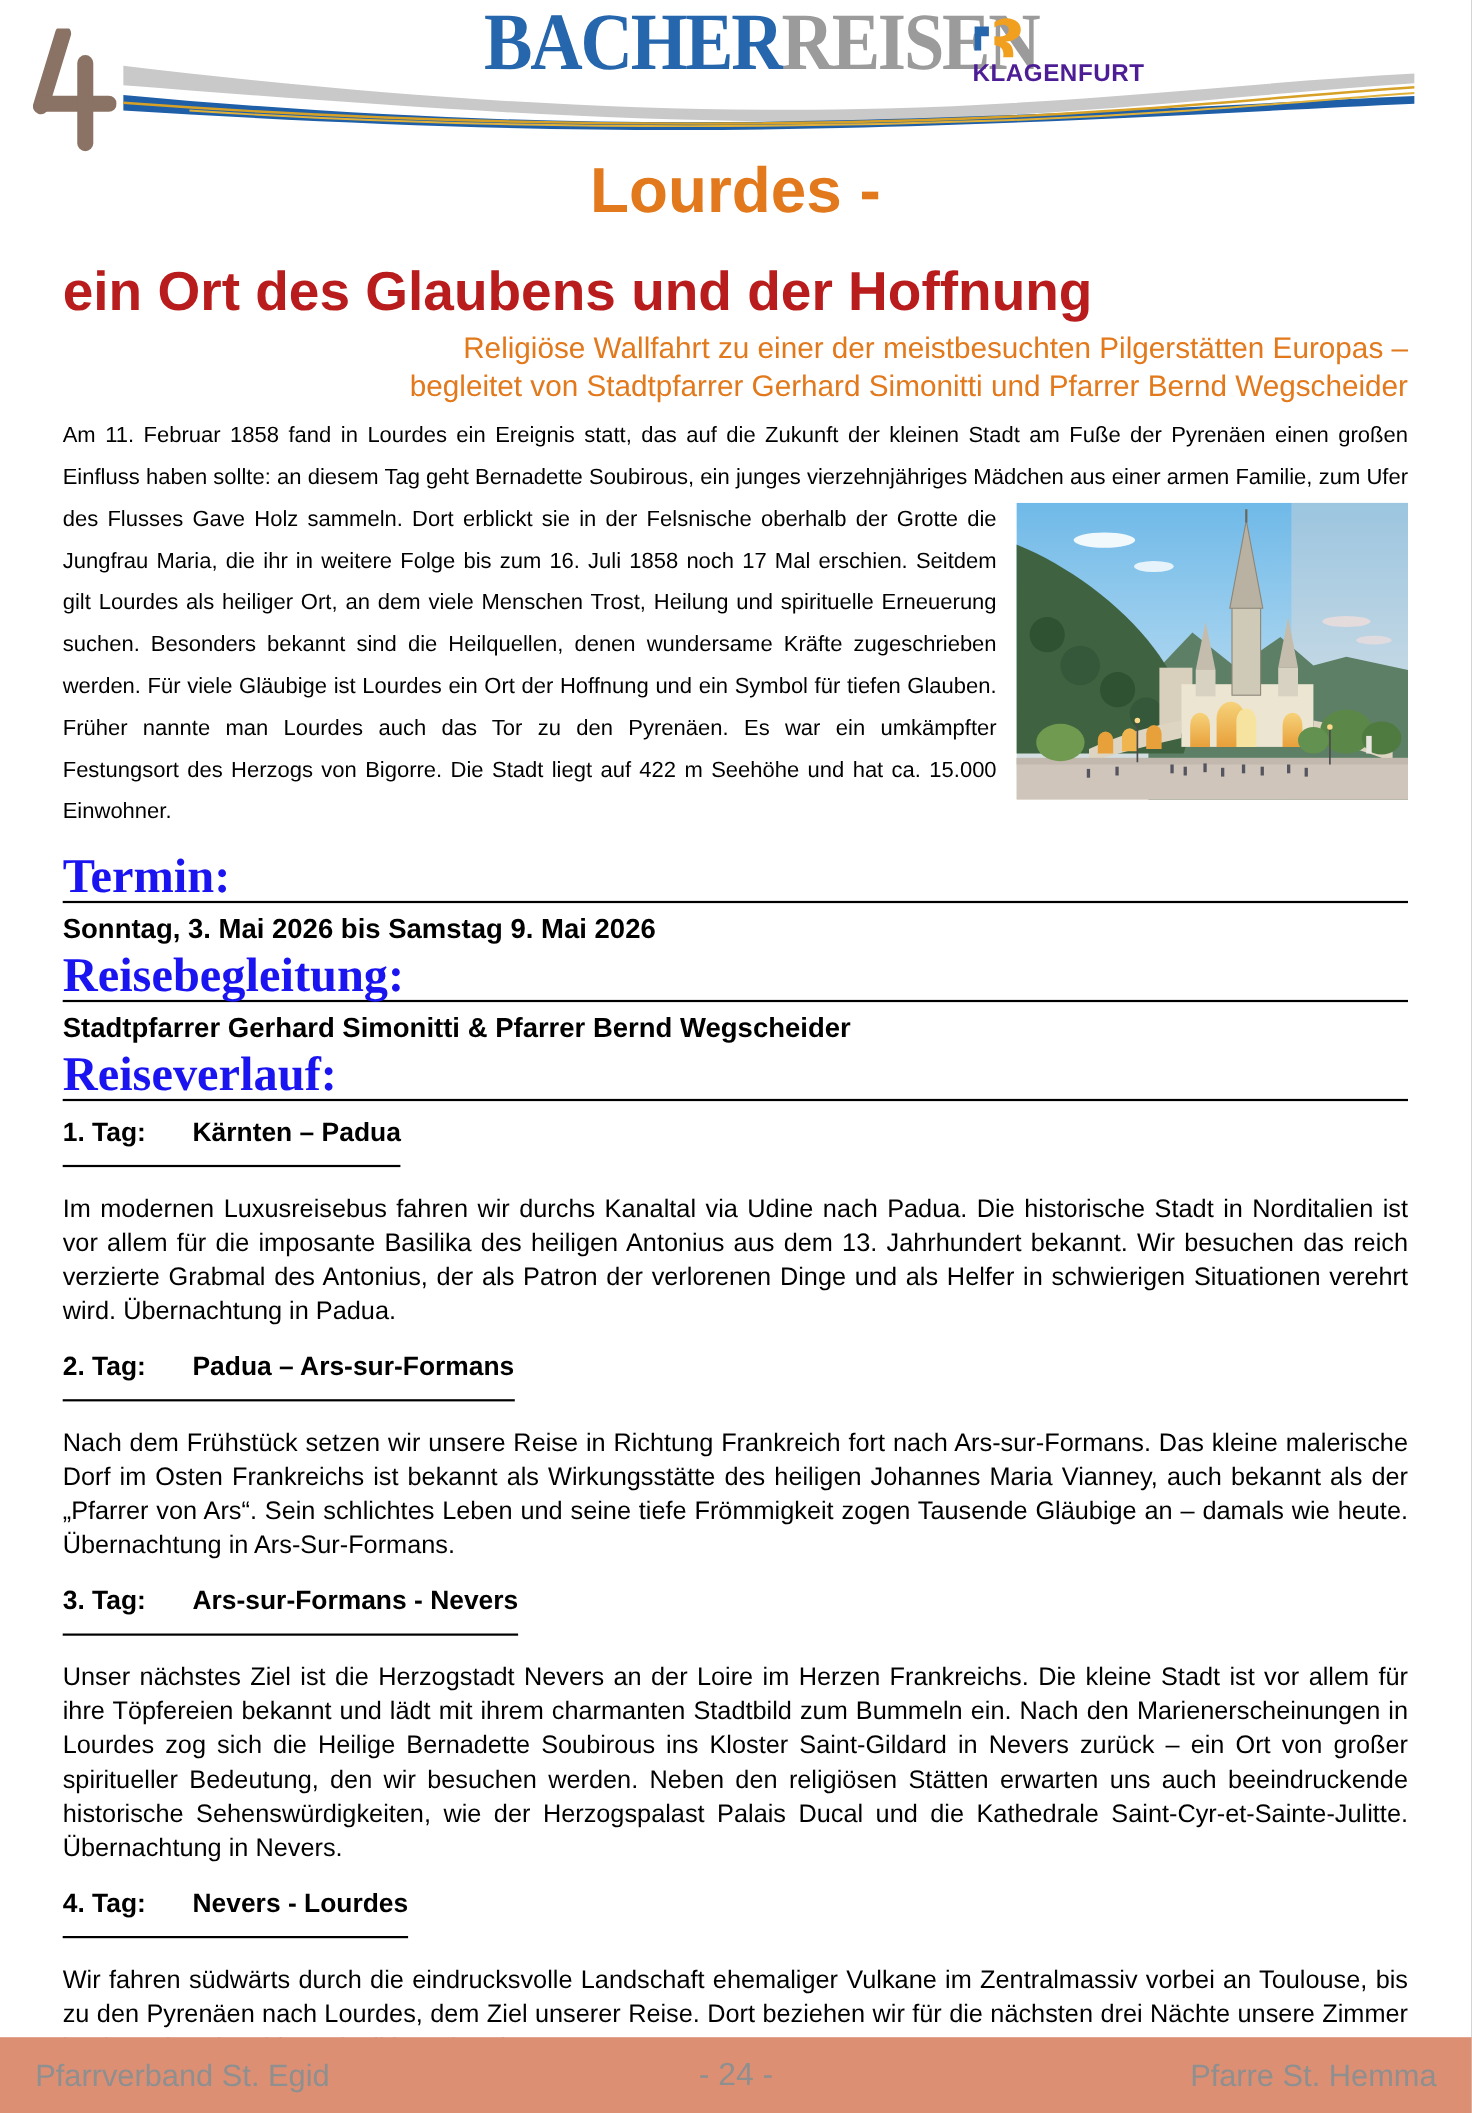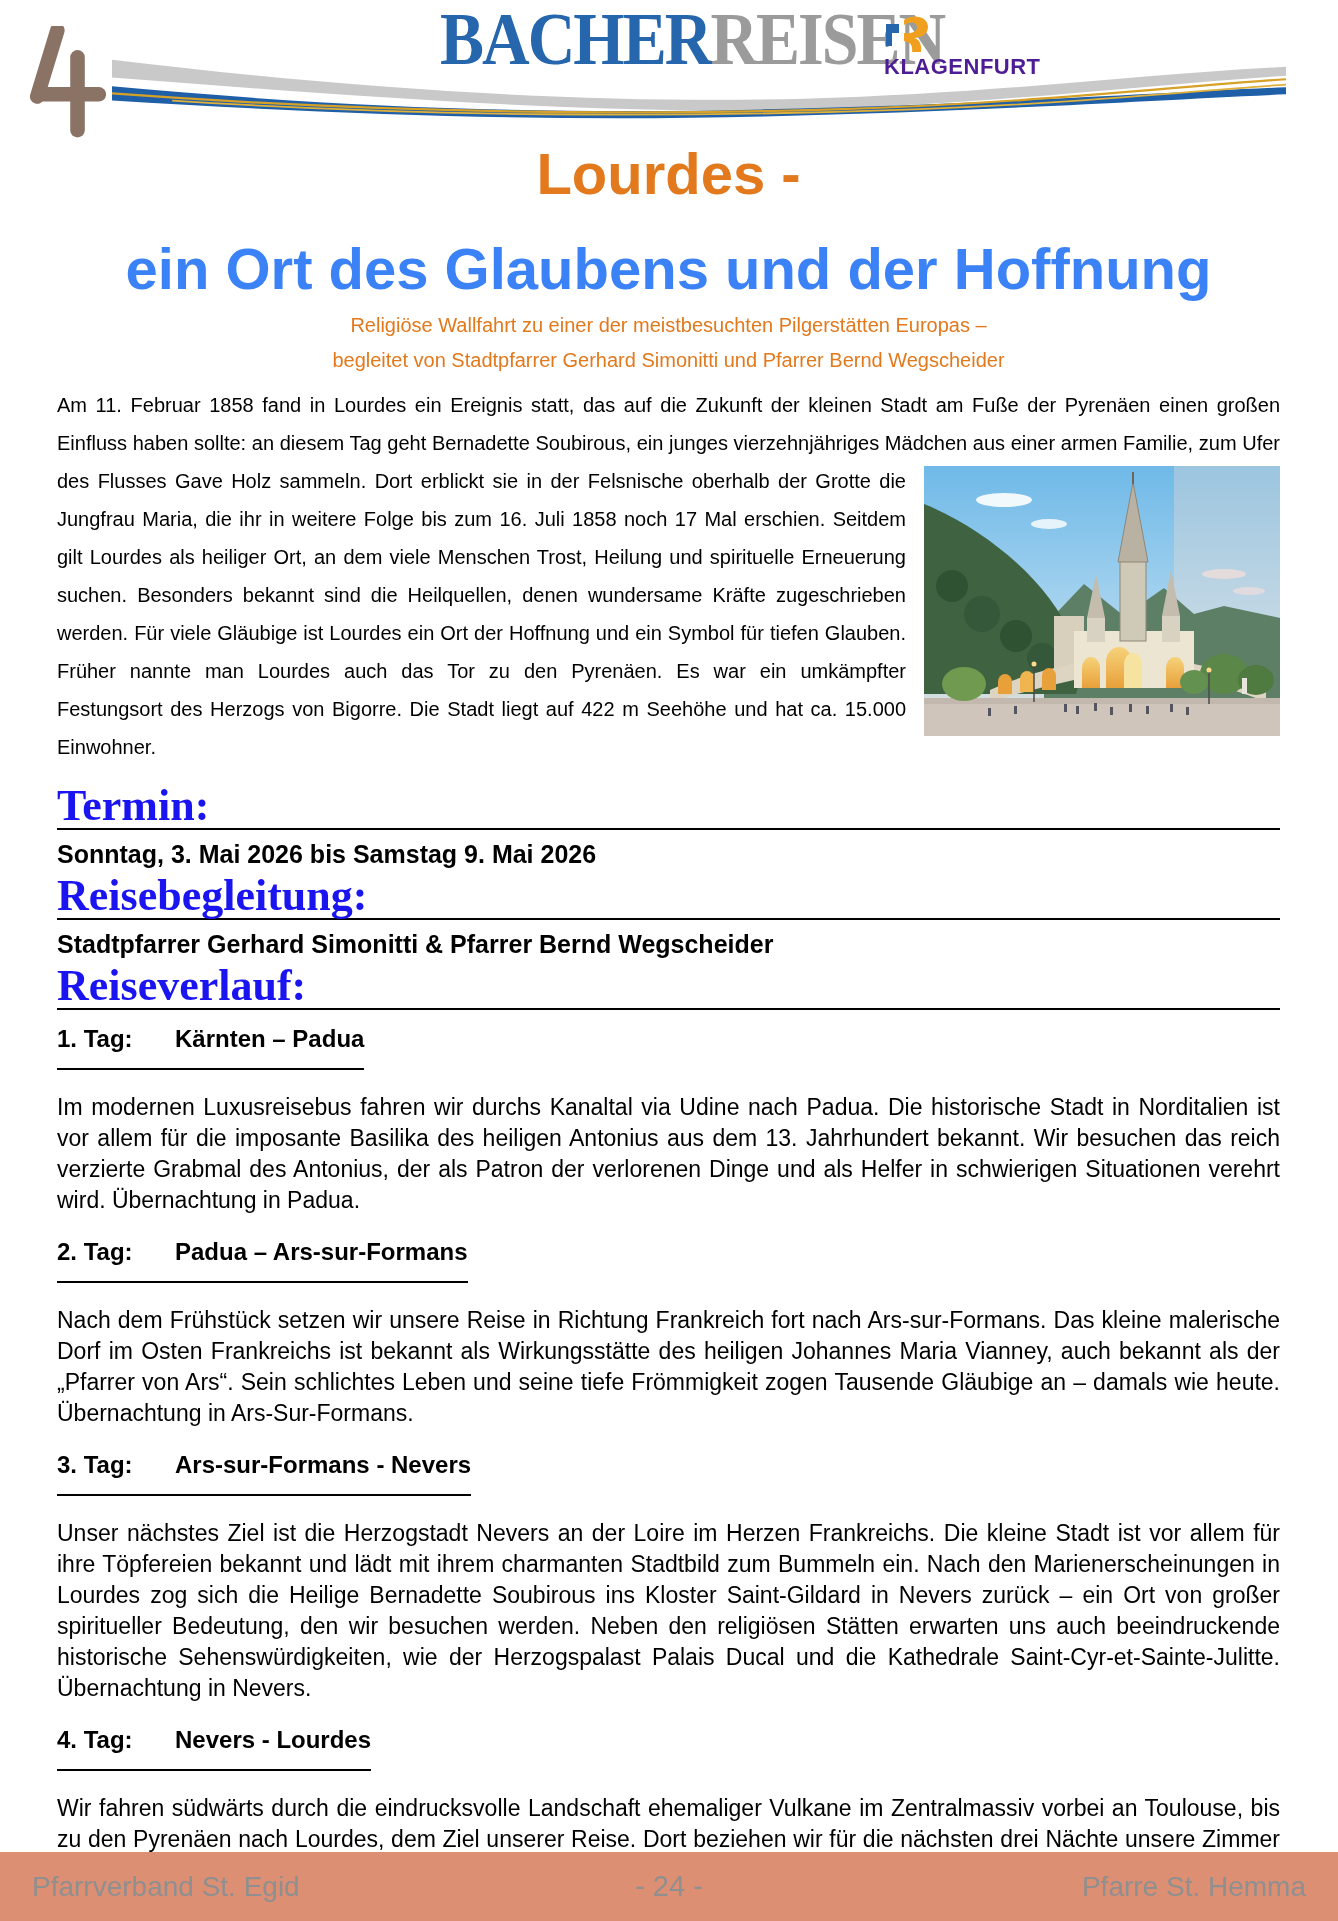--- a/index.html
+++ b/index.html
@@ -27,8 +27,8 @@
   
   .title-1 { margin-top:20px; text-align:center; color:#e2791c;
              font-size:58px; font-weight:bold; line-height:1.05; }
-  .title-2 { margin-top:34px; text-align:center; color:#3b82f6;
-             font-size:58px; font-weight:bold; line-height:1.05; }
+  .title-2 { margin-top:34px; text-align:left; color:#b91c1c;
+             font-size:50px; font-weight:bold; line-height:1.05; }
   .subtitle { margin-top:8px; text-align:center; color:#e2791c;
               font-size:20px; line-height:35px; }
 

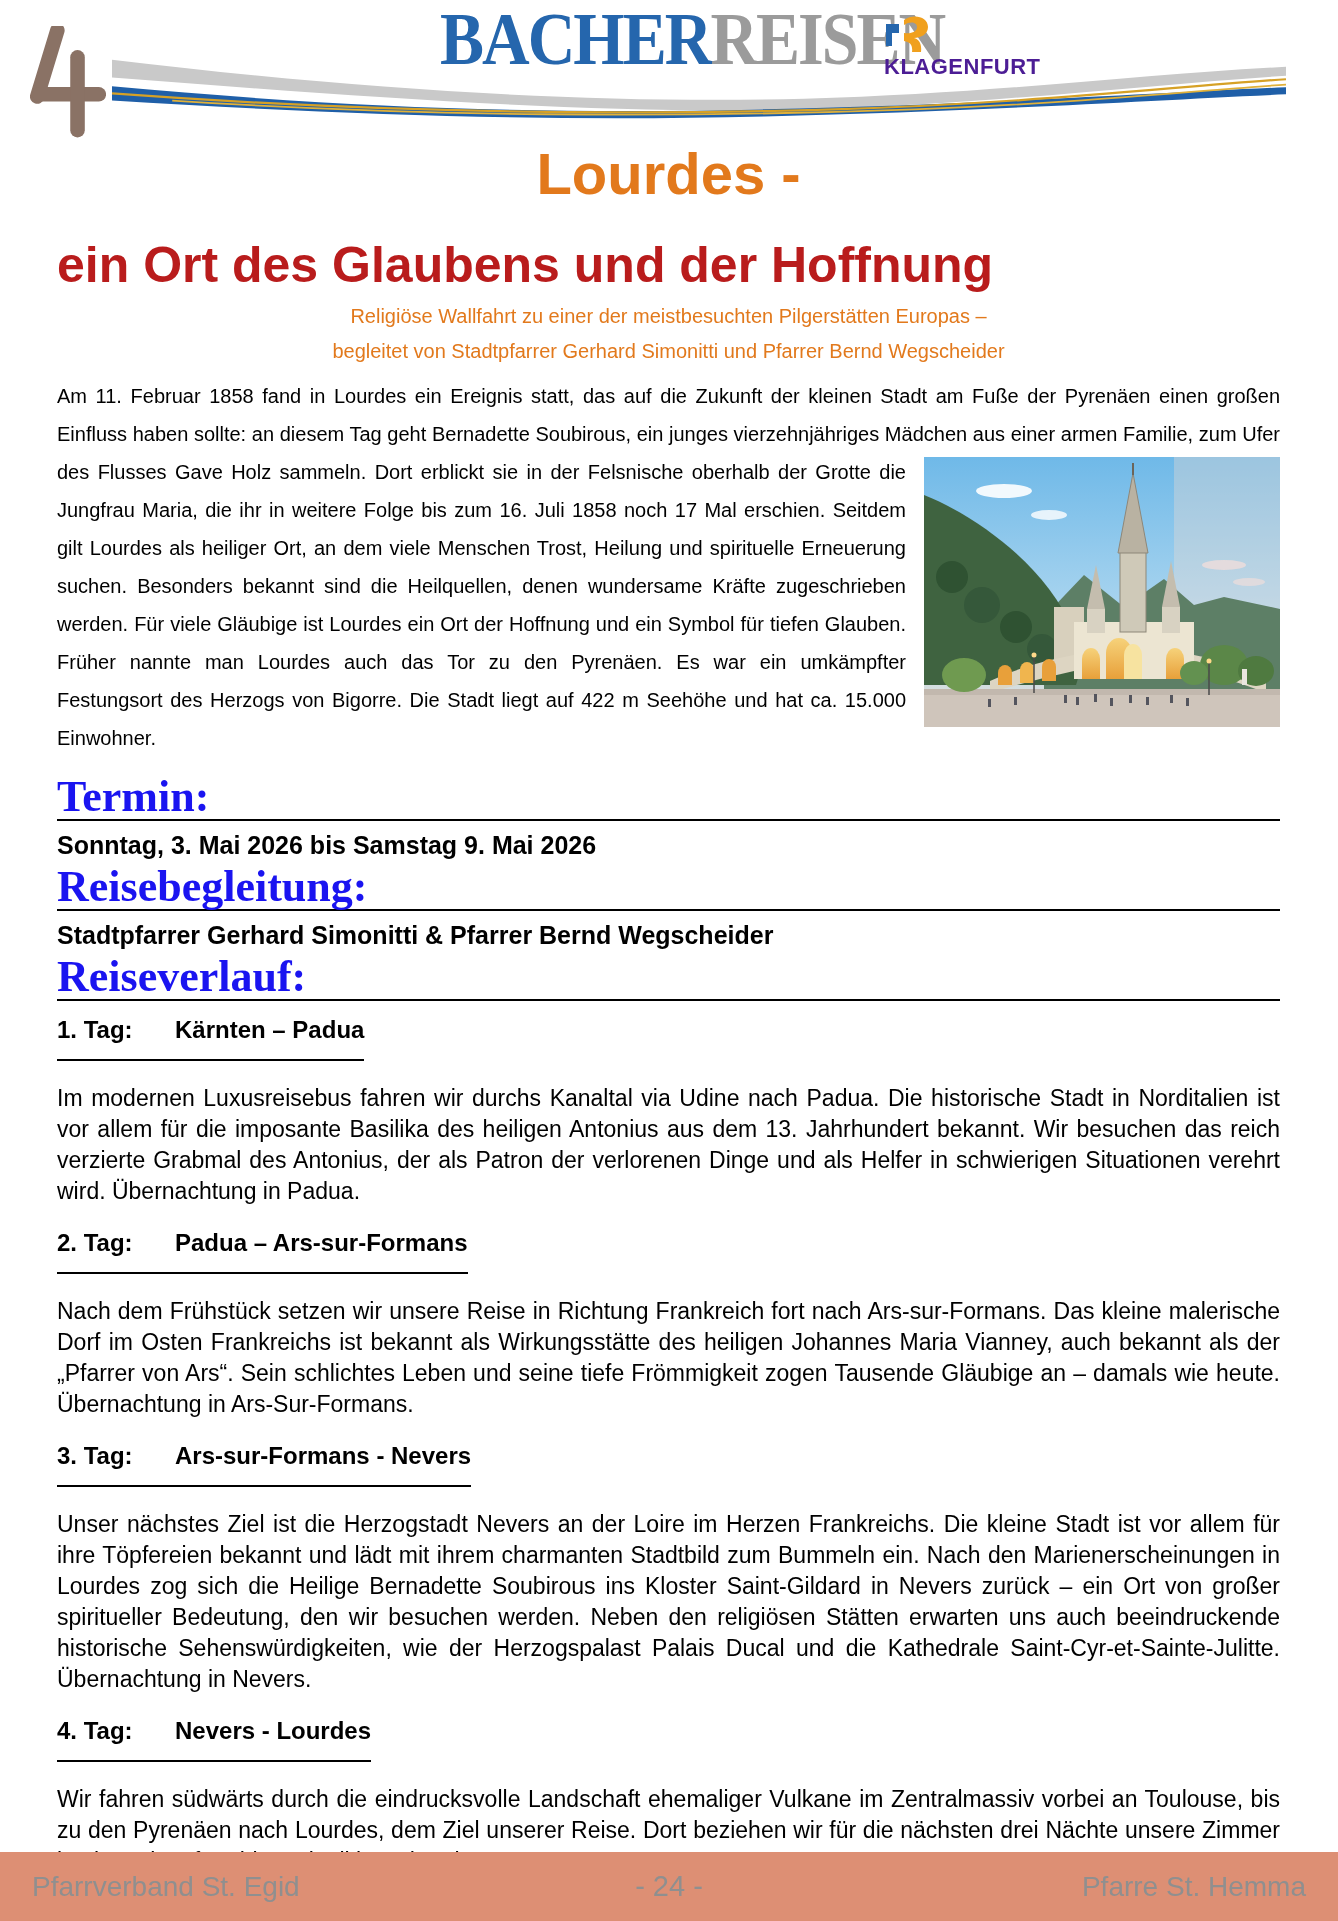--- a/index.html
+++ b/index.html
@@ -29,8 +29,8 @@
              font-size:58px; font-weight:bold; line-height:1.05; }
   .title-2 { margin-top:34px; text-align:left; color:#b91c1c;
              font-size:50px; font-weight:bold; line-height:1.05; }
-  .subtitle { margin-top:8px; text-align:center; color:#e2791c;
-              font-size:20px; line-height:35px; }
+  .subtitle { margin-top:8px; text-align:right; color:#e2791c;
+              font-size:27px; line-height:35px; }
 
   
   .intro { margin-top:8px; font-size:20px; line-height:38px; text-align:justify; }

